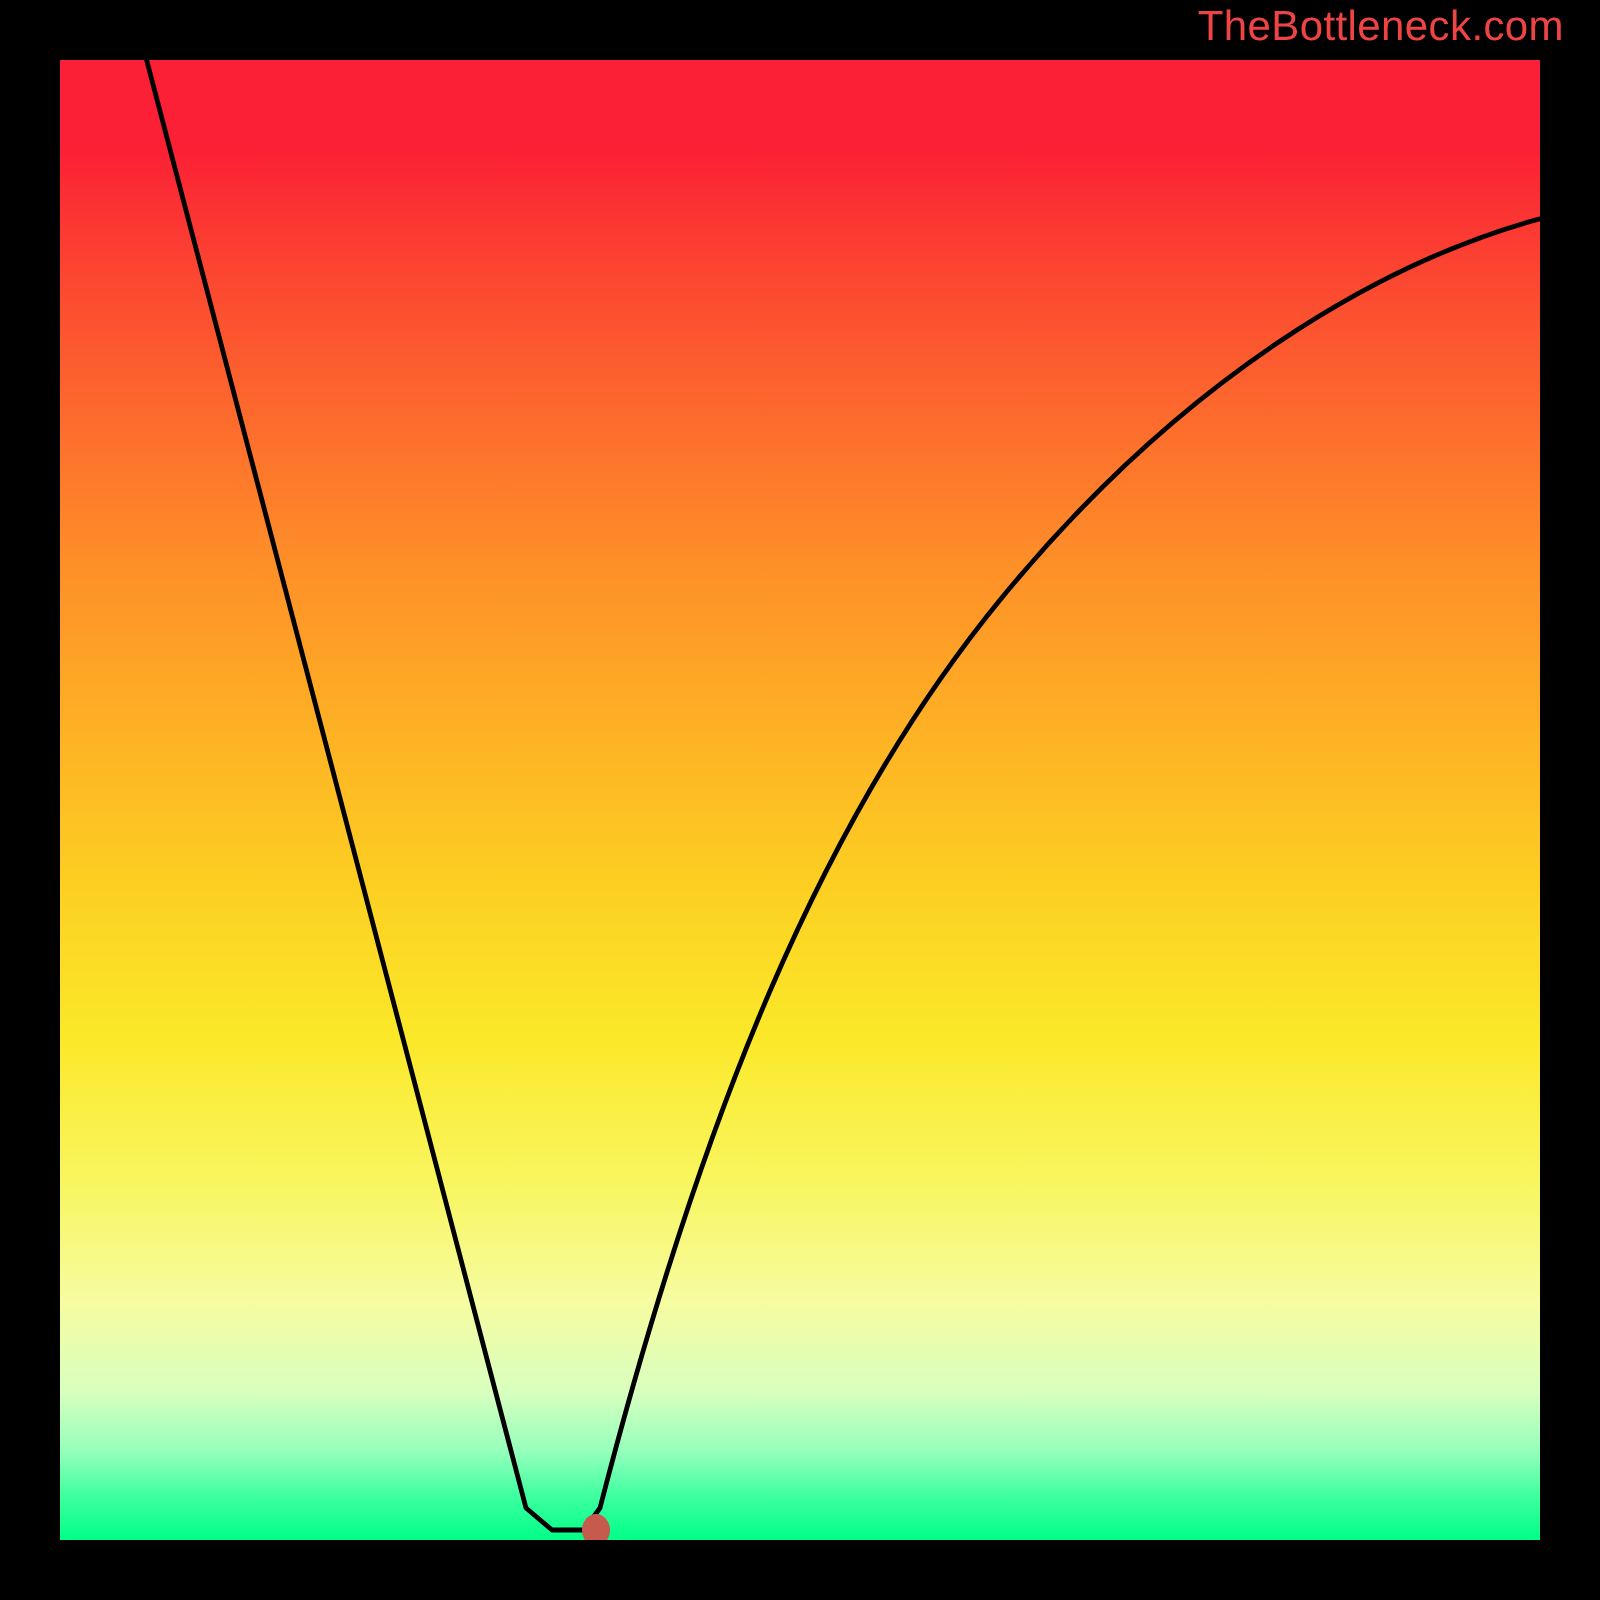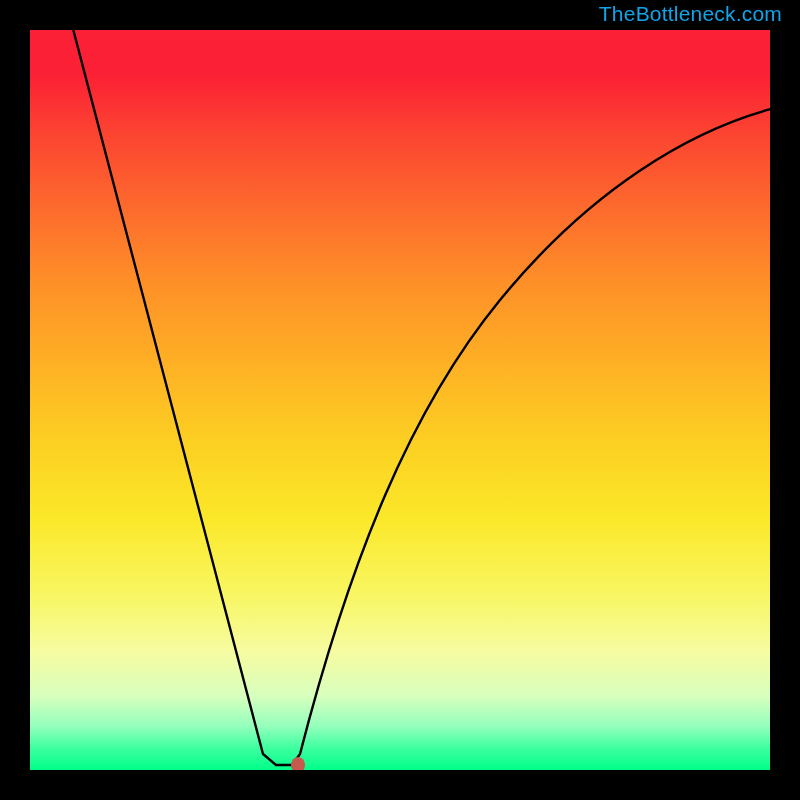--- a/index.html
+++ b/index.html
@@ -21,7 +21,7 @@
     position: absolute;
     top: 2px;
     right: 18px;
-    color: #0ea5e9;
+    color: #ef4444;
     font-size: 21px;
     font-weight: 400;
     letter-spacing: 0.2px;

